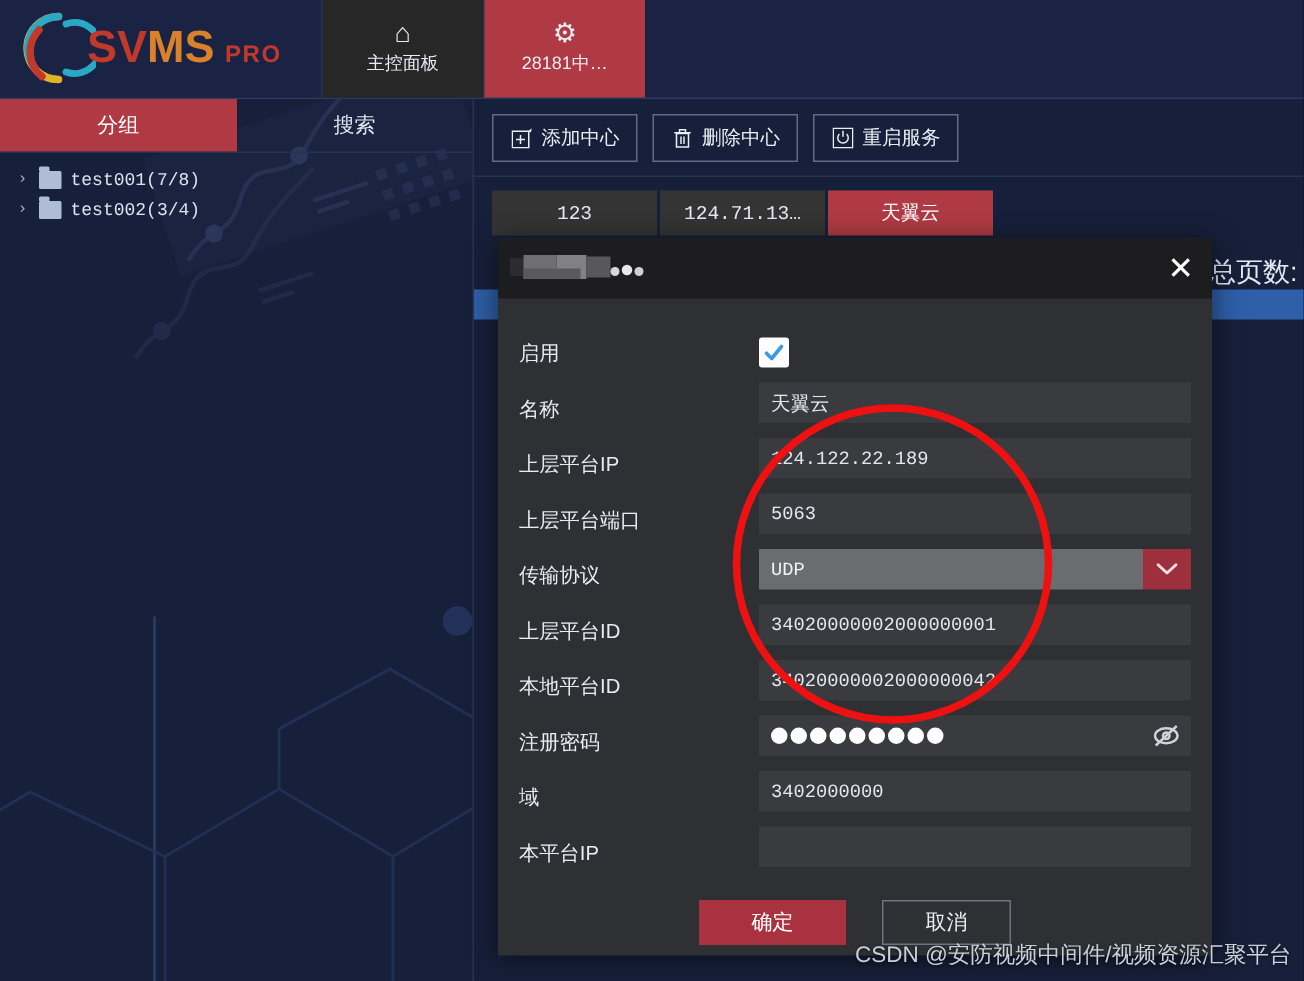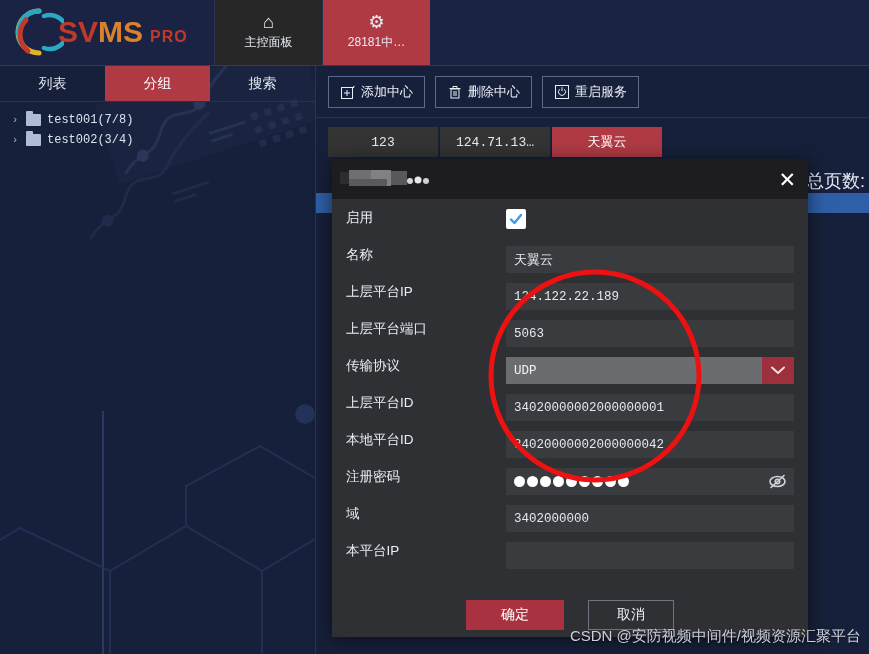--- a/index.html
+++ b/index.html
@@ -346,9 +346,6 @@
     </svg>
 
     <div class="tabs">
-      <div class="tab">
-        <span>列表</span>
-      </div>
       <div class="tab active">
         <span>分组</span>
       </div>

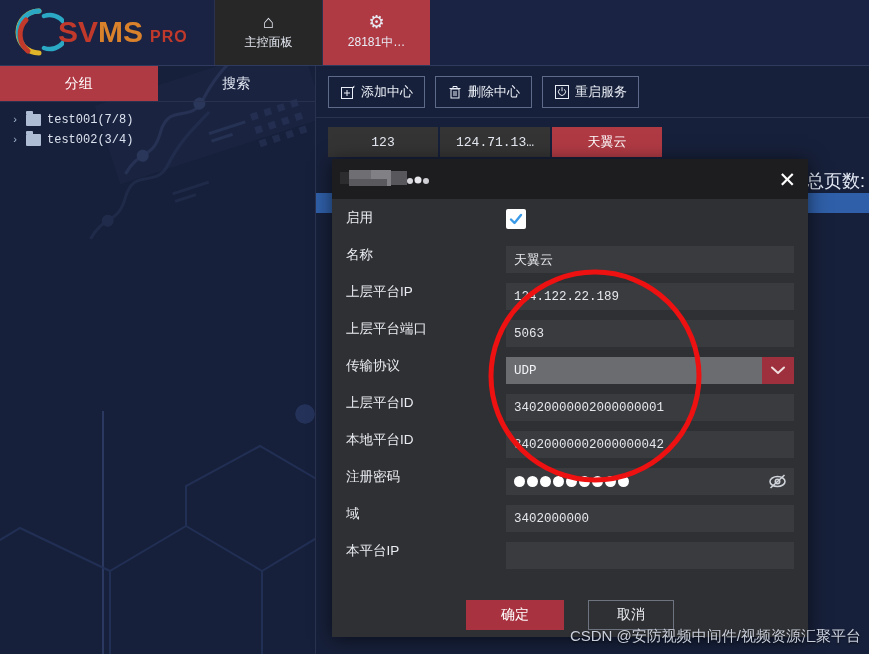--- a/index.html
+++ b/index.html
@@ -184,7 +184,7 @@
   }
   .dlg-body { padding: 10px 14px 0 14px; }
   .frow {
-    display: flex; align-items: flex-start;
+    display: flex; align-items: flex-end;
     height: 36px; margin-bottom: 1px;
   }
   .flabel {

